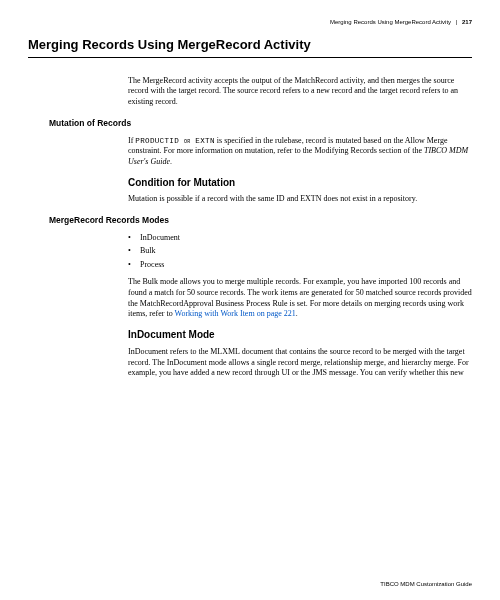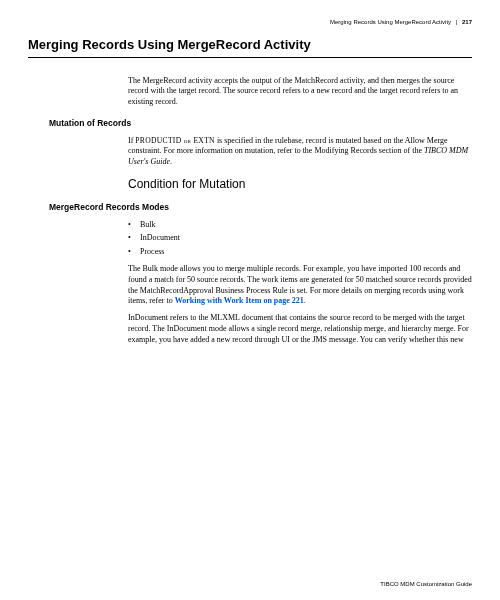--- a/index.html
+++ b/index.html
@@ -52,7 +52,7 @@
   ul li { margin-bottom: 3px; }
   ul li::before { content: "•"; display: inline-block; width: 12px; }
   .mono { font-family: "Courier New", monospace; font-size: 7.6px; }
-  .smallcaps { font-variant: small-caps; letter-spacing: 0.3px; font-family: Liberation Serif, serif; }
+  .smallcaps { font-variant: small-caps; letter-spacing: 0.3px; }
   em.book { font-style: italic; }
   a.link { color: #0057c7; text-decoration: none; font-weight: bold; }
   .footer {

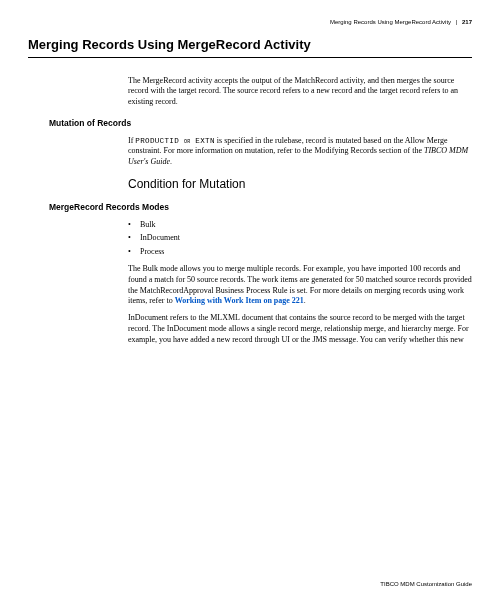--- a/index.html
+++ b/index.html
@@ -42,8 +42,8 @@
   }
   h3.subsection {
     font-family: Arial, Helvetica, sans-serif;
-    font-weight: normal;
-    font-size: 12px;
+    font-weight: bold;
+    font-size: 10px;
     margin-top: 8px;
     margin-bottom: 5px;
   }

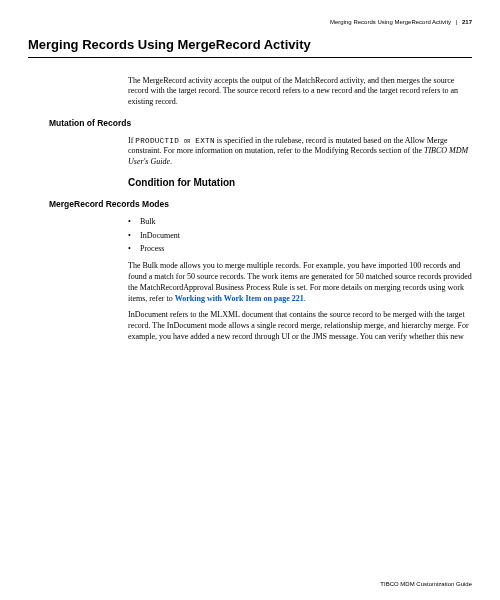--- a/index.html
+++ b/index.html
@@ -86,6 +86,7 @@
   </p>
 
   <h3 class="subsection">Condition for Mutation</h3>
+  <p>Mutation is possible if a record with the same ID and EXTN does not exist in a repository.</p>
 </div>
 
 <h2 class="section">MergeRecord Records Modes</h2>

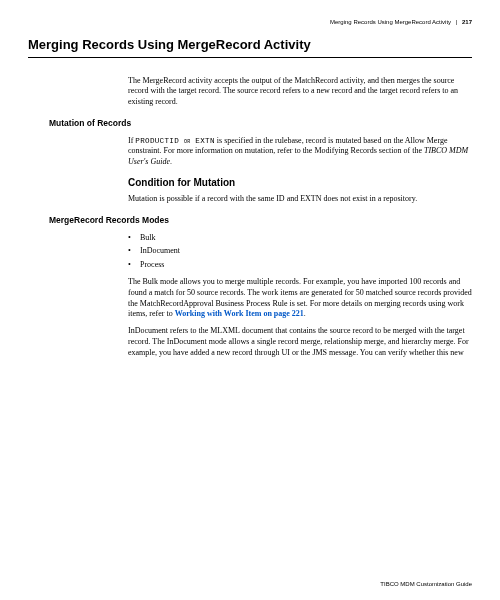--- a/index.html
+++ b/index.html
@@ -93,8 +93,8 @@
 
 <div class="indent-block">
   <ul>
+    <li>InDocument</li>
     <li>Bulk</li>
-    <li>InDocument</li>
     <li>Process</li>
   </ul>
 

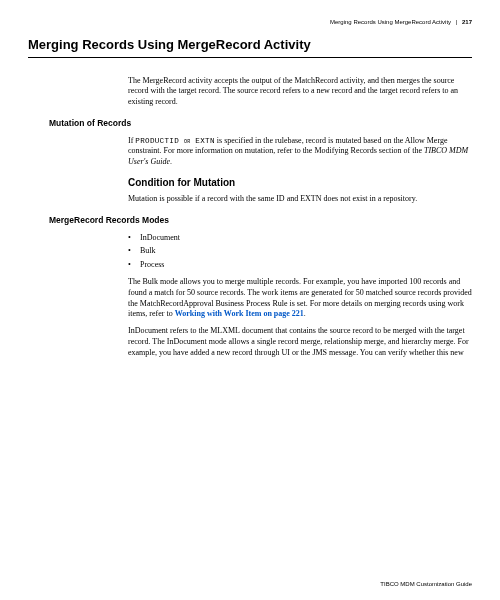--- a/index.html
+++ b/index.html
@@ -54,7 +54,7 @@
   .mono { font-family: "Courier New", monospace; font-size: 7.6px; }
   .smallcaps { font-variant: small-caps; letter-spacing: 0.3px; }
   em.book { font-style: italic; }
-  a.link { color: #0057c7; text-decoration: none; font-weight: bold; }
+  a.link { color: #0057c7; text-decoration: none; }
   .footer {
     position: absolute;
     bottom: 12px;

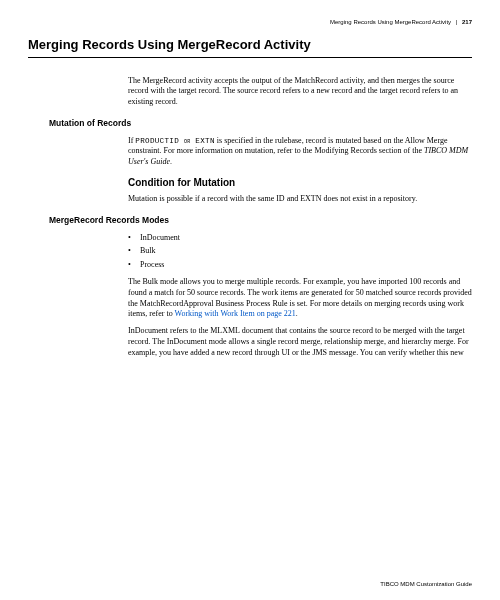--- a/index.html
+++ b/index.html
@@ -102,6 +102,7 @@
     <span>The Bulk mode allows you to merge multiple records. For example, you have imported 100 records and found a match for 50 source records. The work items are generated for 50 matched source records provided the MatchRecordApproval Business Process Rule is set. For more details on merging records using work items, refer to </span><a class="link" href="#">Working with Work Item on page 221</a><span>.</span>
   </p>
 
+  <h3 class="subsection">InDocument Mode</h3>
   <p>InDocument refers to the MLXML document that contains the source record to be merged with the target record. The InDocument mode allows a single record merge, relationship merge, and hierarchy merge. For example, you have added a new record through UI or the JMS message. You can verify whether this new</p>
 </div>
 

